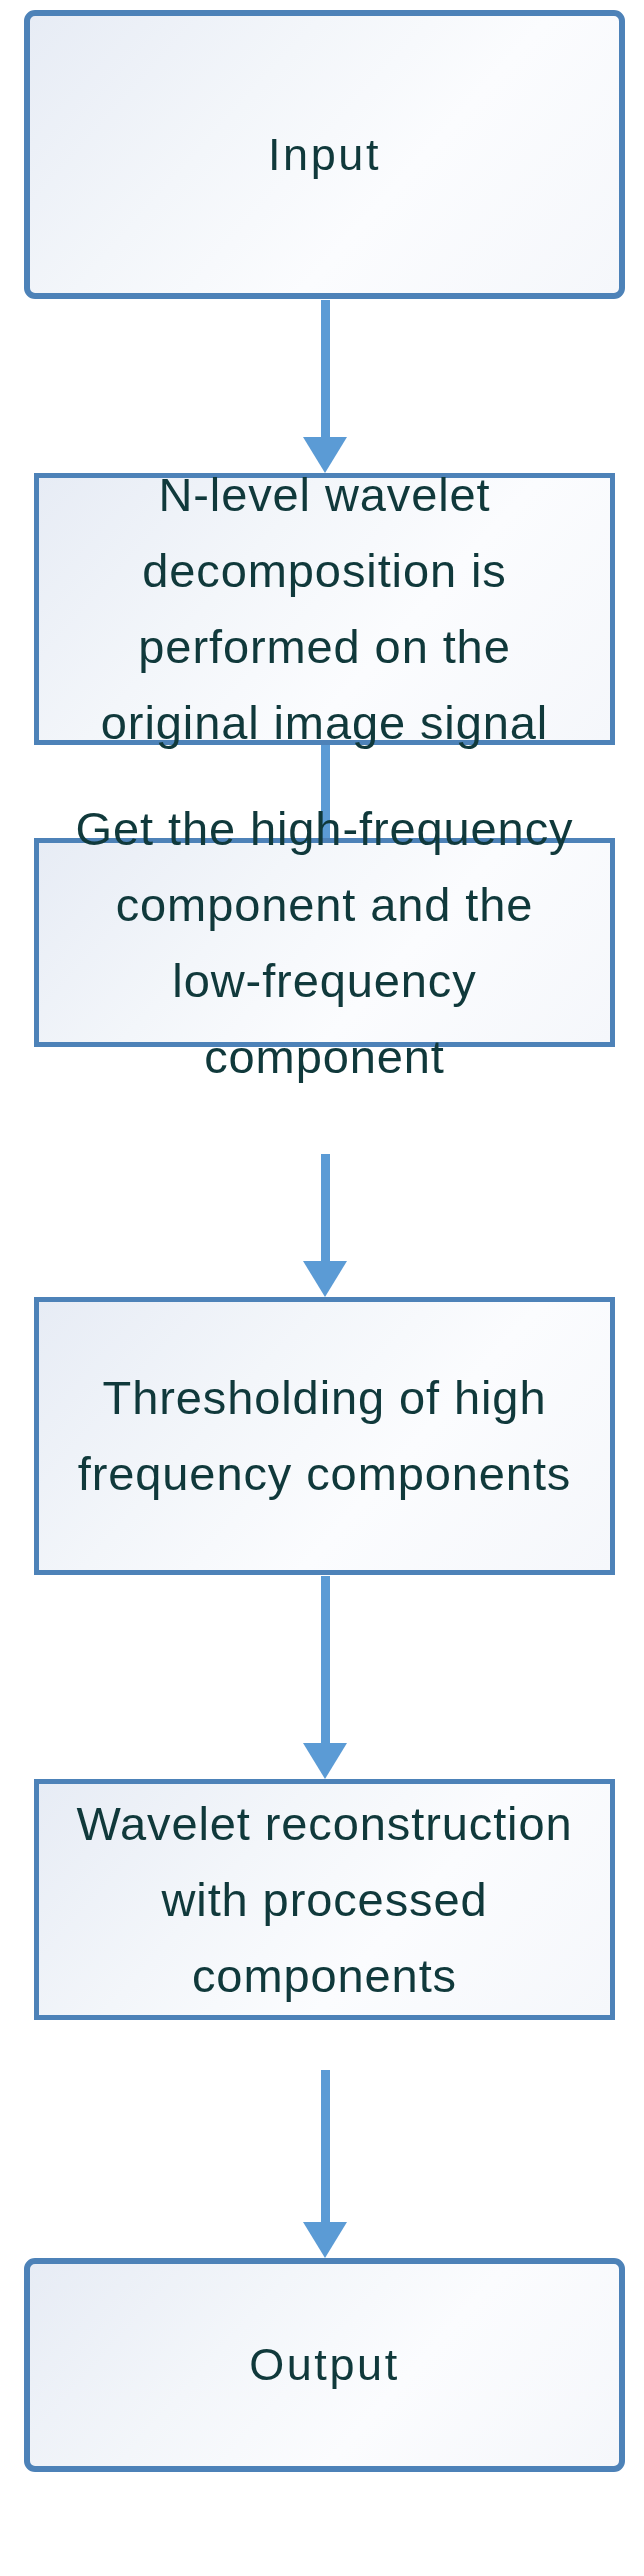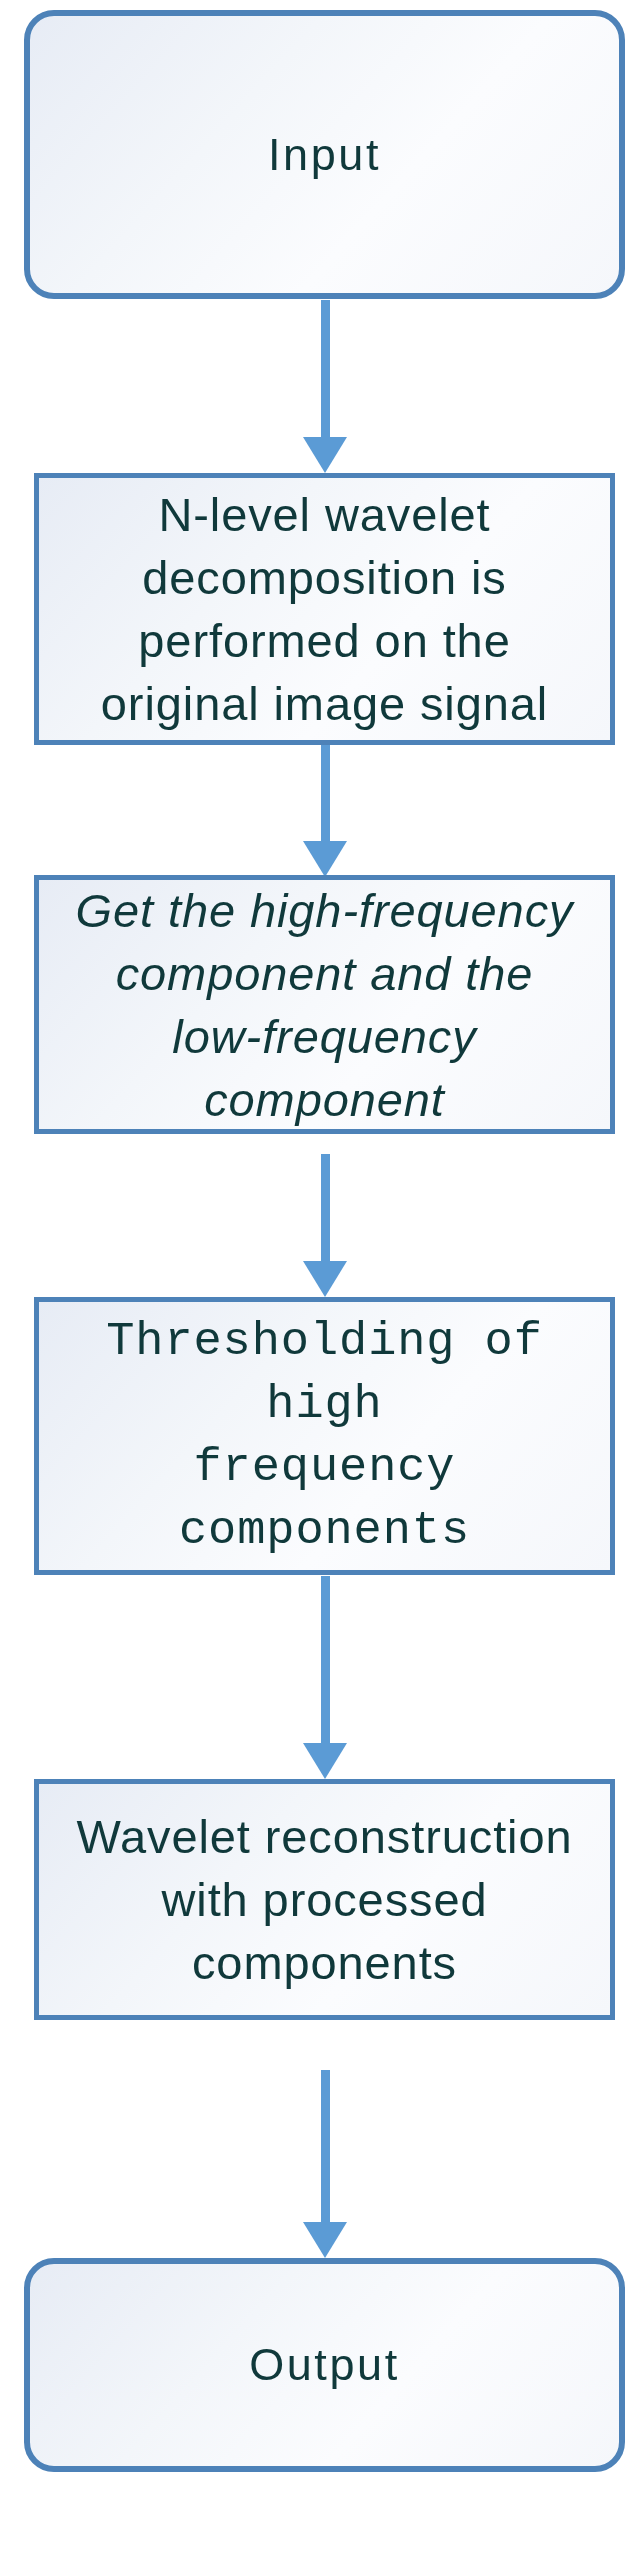--- a/index.html
+++ b/index.html
@@ -36,7 +36,7 @@
     left: 24px;
     width: 601px;
     border: 6px solid var(--node-border);
-    border-radius: 30px;
+    border-radius: 11px;
     font-size: 45px;
     letter-spacing: 2.6px;
     line-height: 60px;

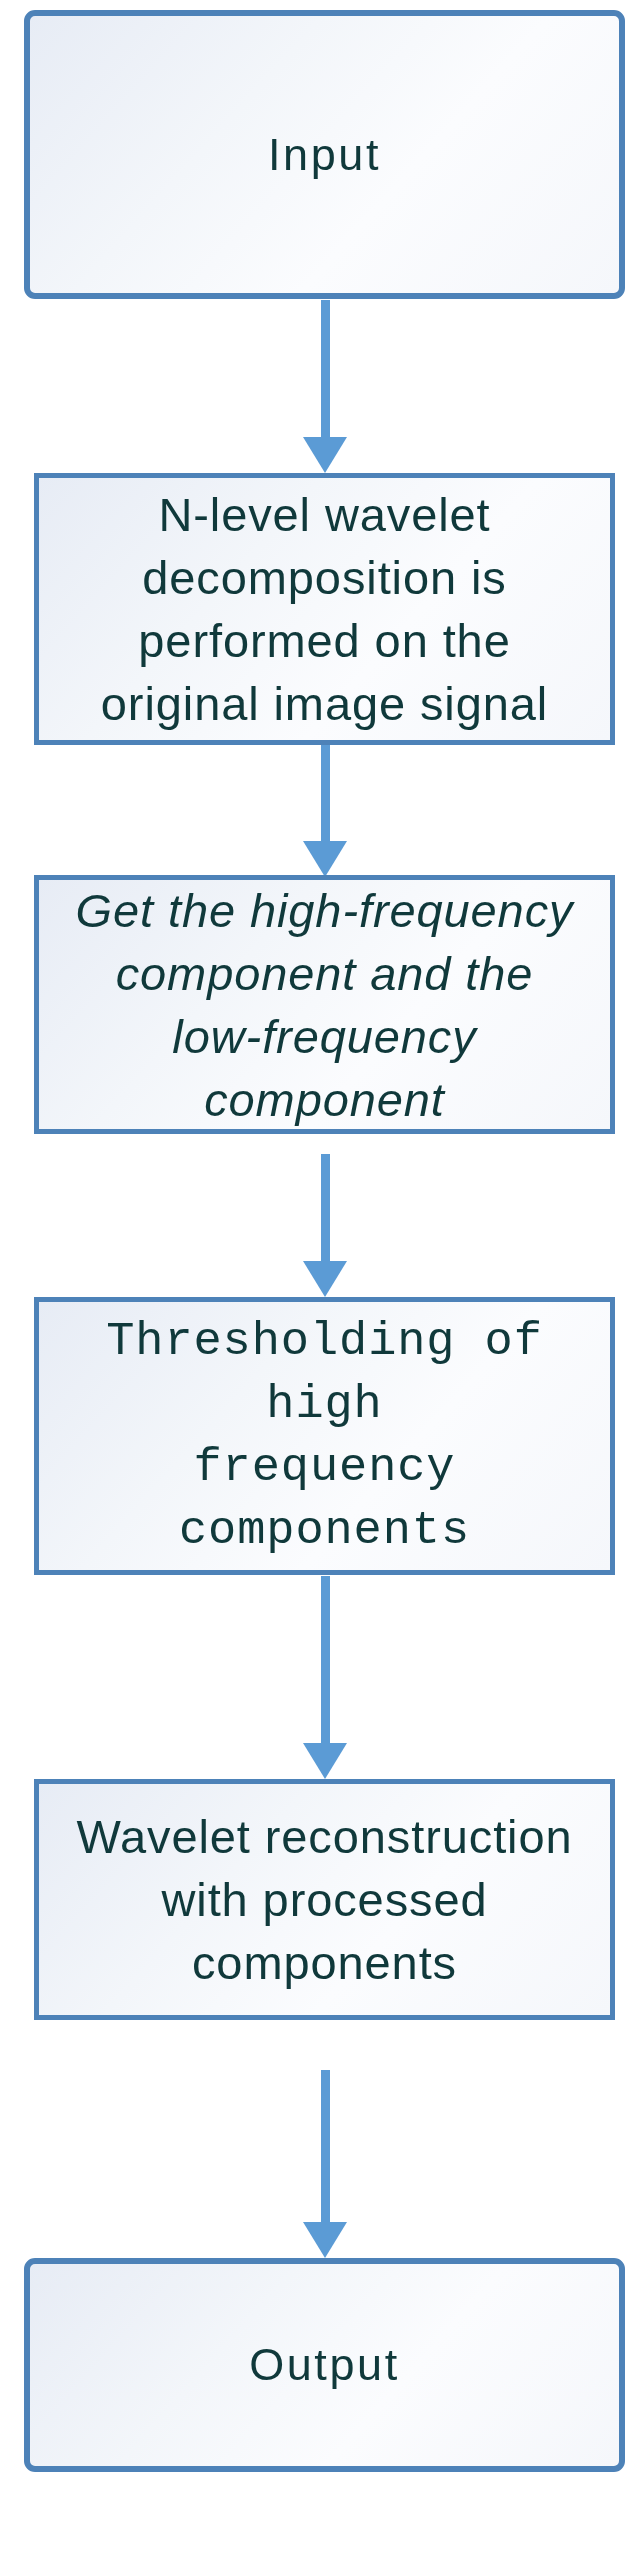--- a/index.html
+++ b/index.html
@@ -48,7 +48,7 @@
     border: 5.1px solid var(--node-border);
     font-size: 47px;
     letter-spacing: 0.9px;
-    line-height: 63px;
+    line-height: 76px;
     padding: 0 5px;
   }
 

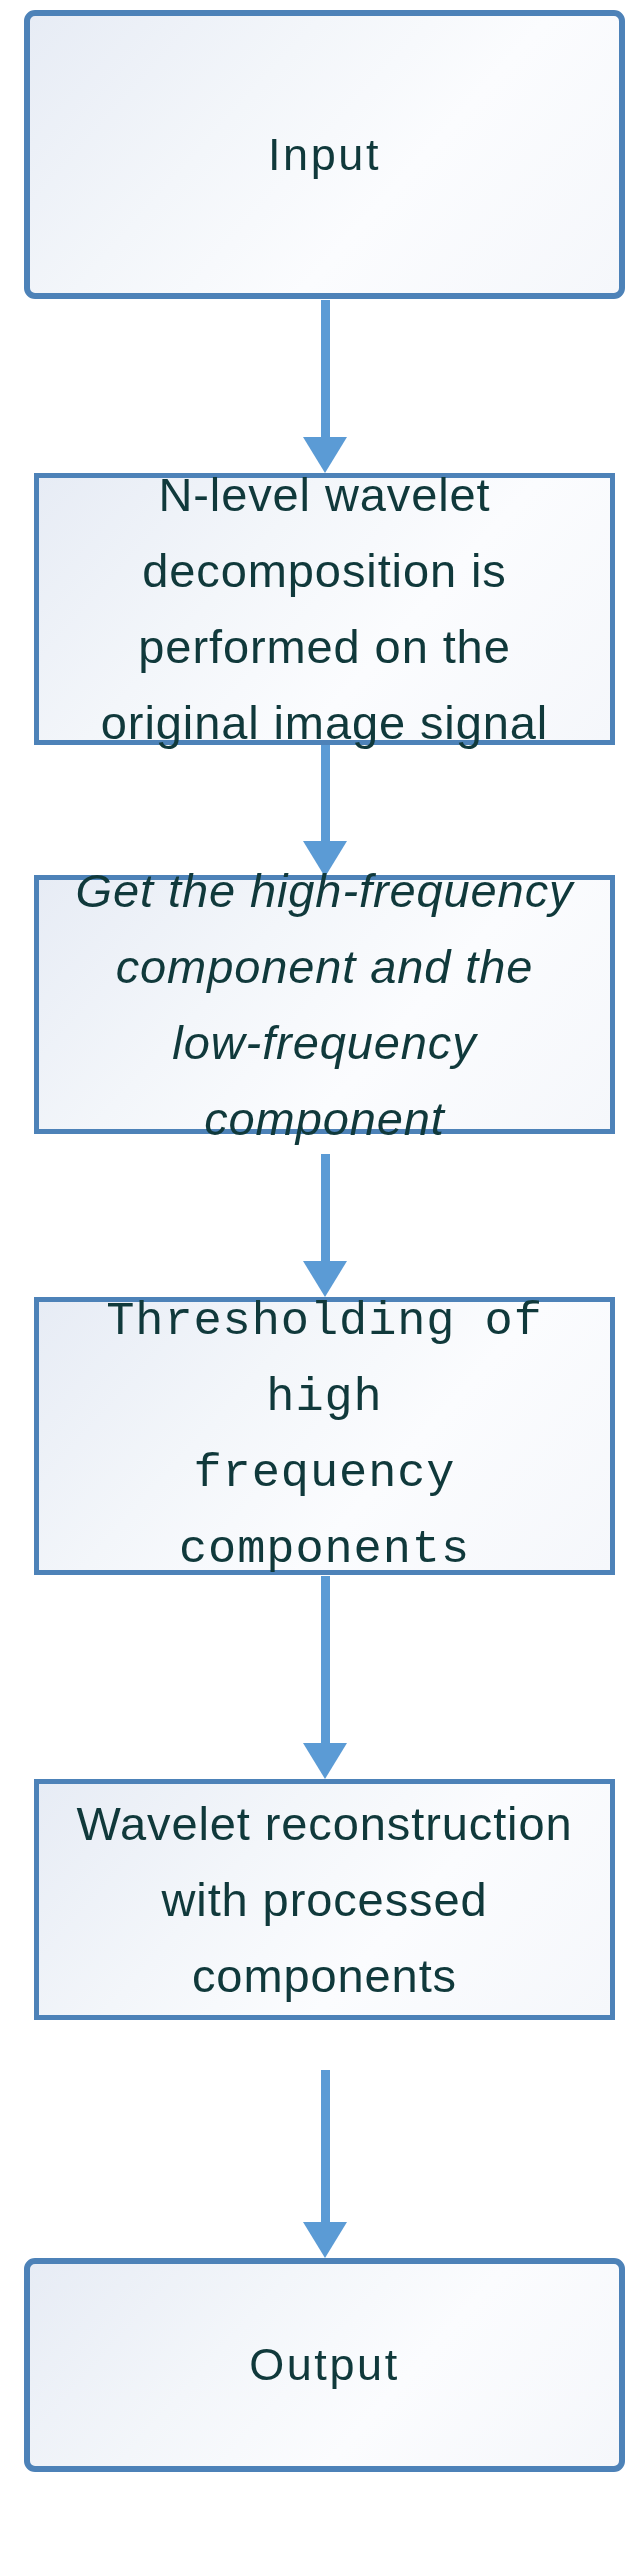--- a/index.html
+++ b/index.html
@@ -54,7 +54,7 @@
 
   #node-input  { top: 10.3px;   height: 289px; }
   #node-step1  { top: 473px;  height: 272px; }
-  #node-step2  { top: 875px; height: 259px; font-style: italic; }
+  #node-step2  { top: 838px; height: 209px; }
   #node-step3  { top: 1297px; height: 278px; font-family: Liberation Mono, monospace; }
   #node-step4  { top: 1779px; height: 241px; }
   #node-output { top: 2258px; height: 214px; }

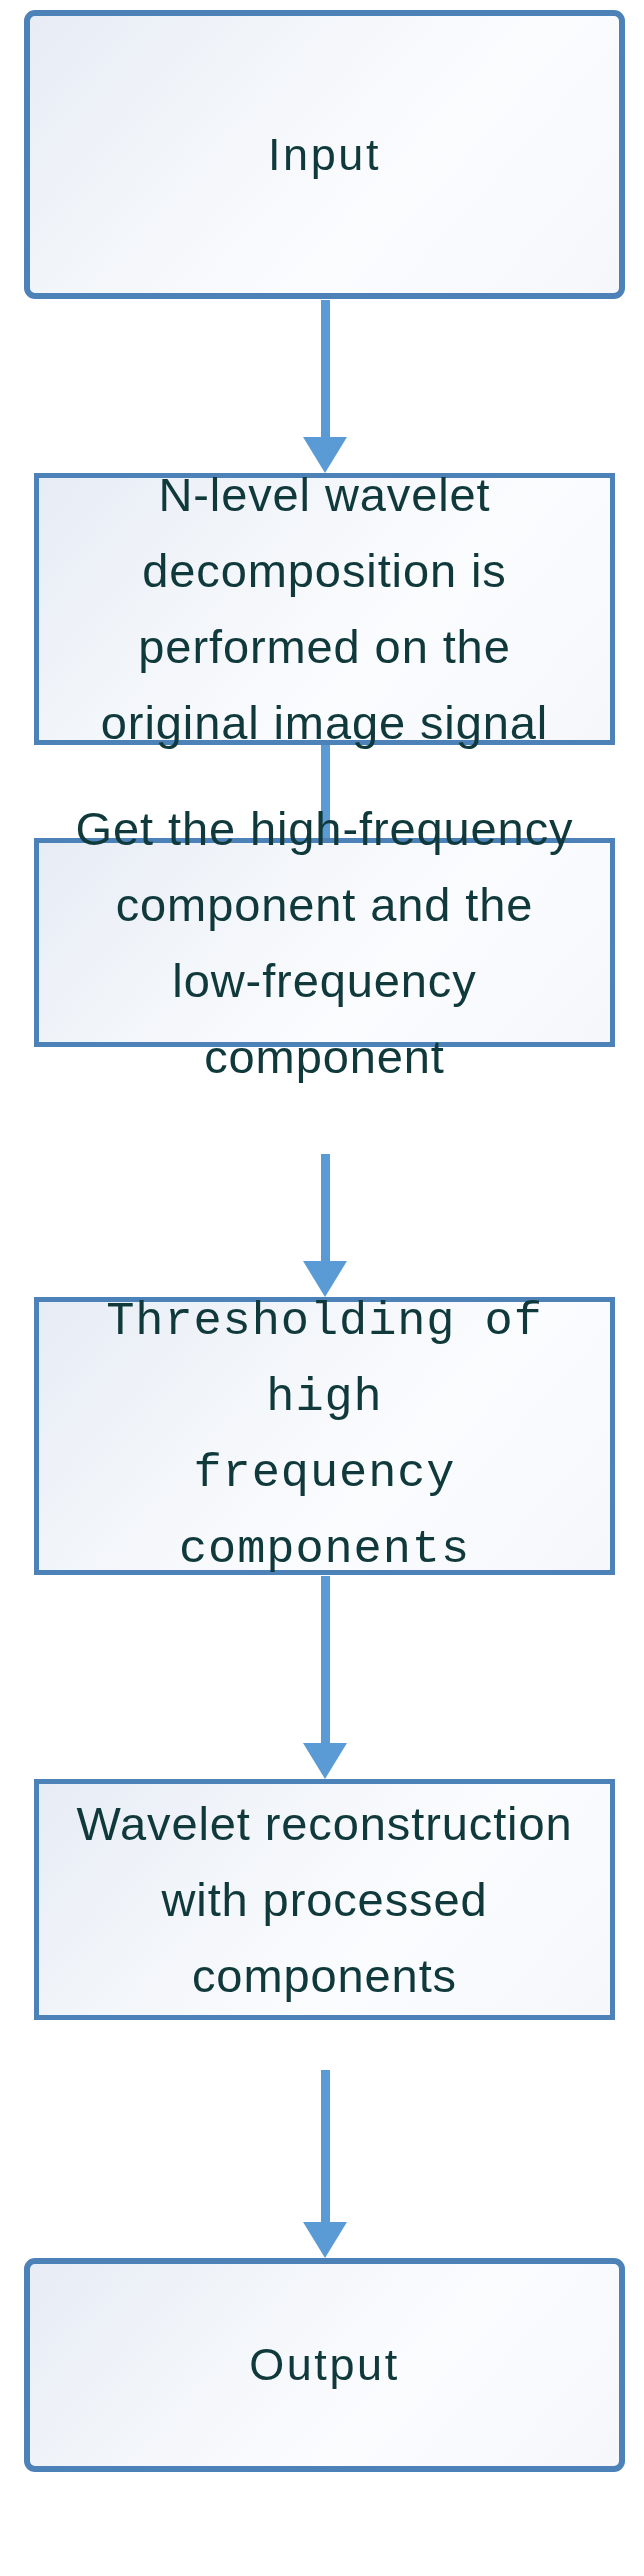--- a/index.html
+++ b/index.html
@@ -55,7 +55,7 @@
   #node-input  { top: 10.3px;   height: 289px; }
   #node-step1  { top: 473px;  height: 272px; }
   #node-step2  { top: 838px; height: 209px; }
-  #node-step3  { top: 1297px; height: 278px; font-family: Liberation Mono, monospace; }
+  #node-step3  { top: 1297px; height: 278px; }
   #node-step4  { top: 1779px; height: 241px; }
   #node-output { top: 2258px; height: 214px; }
 

